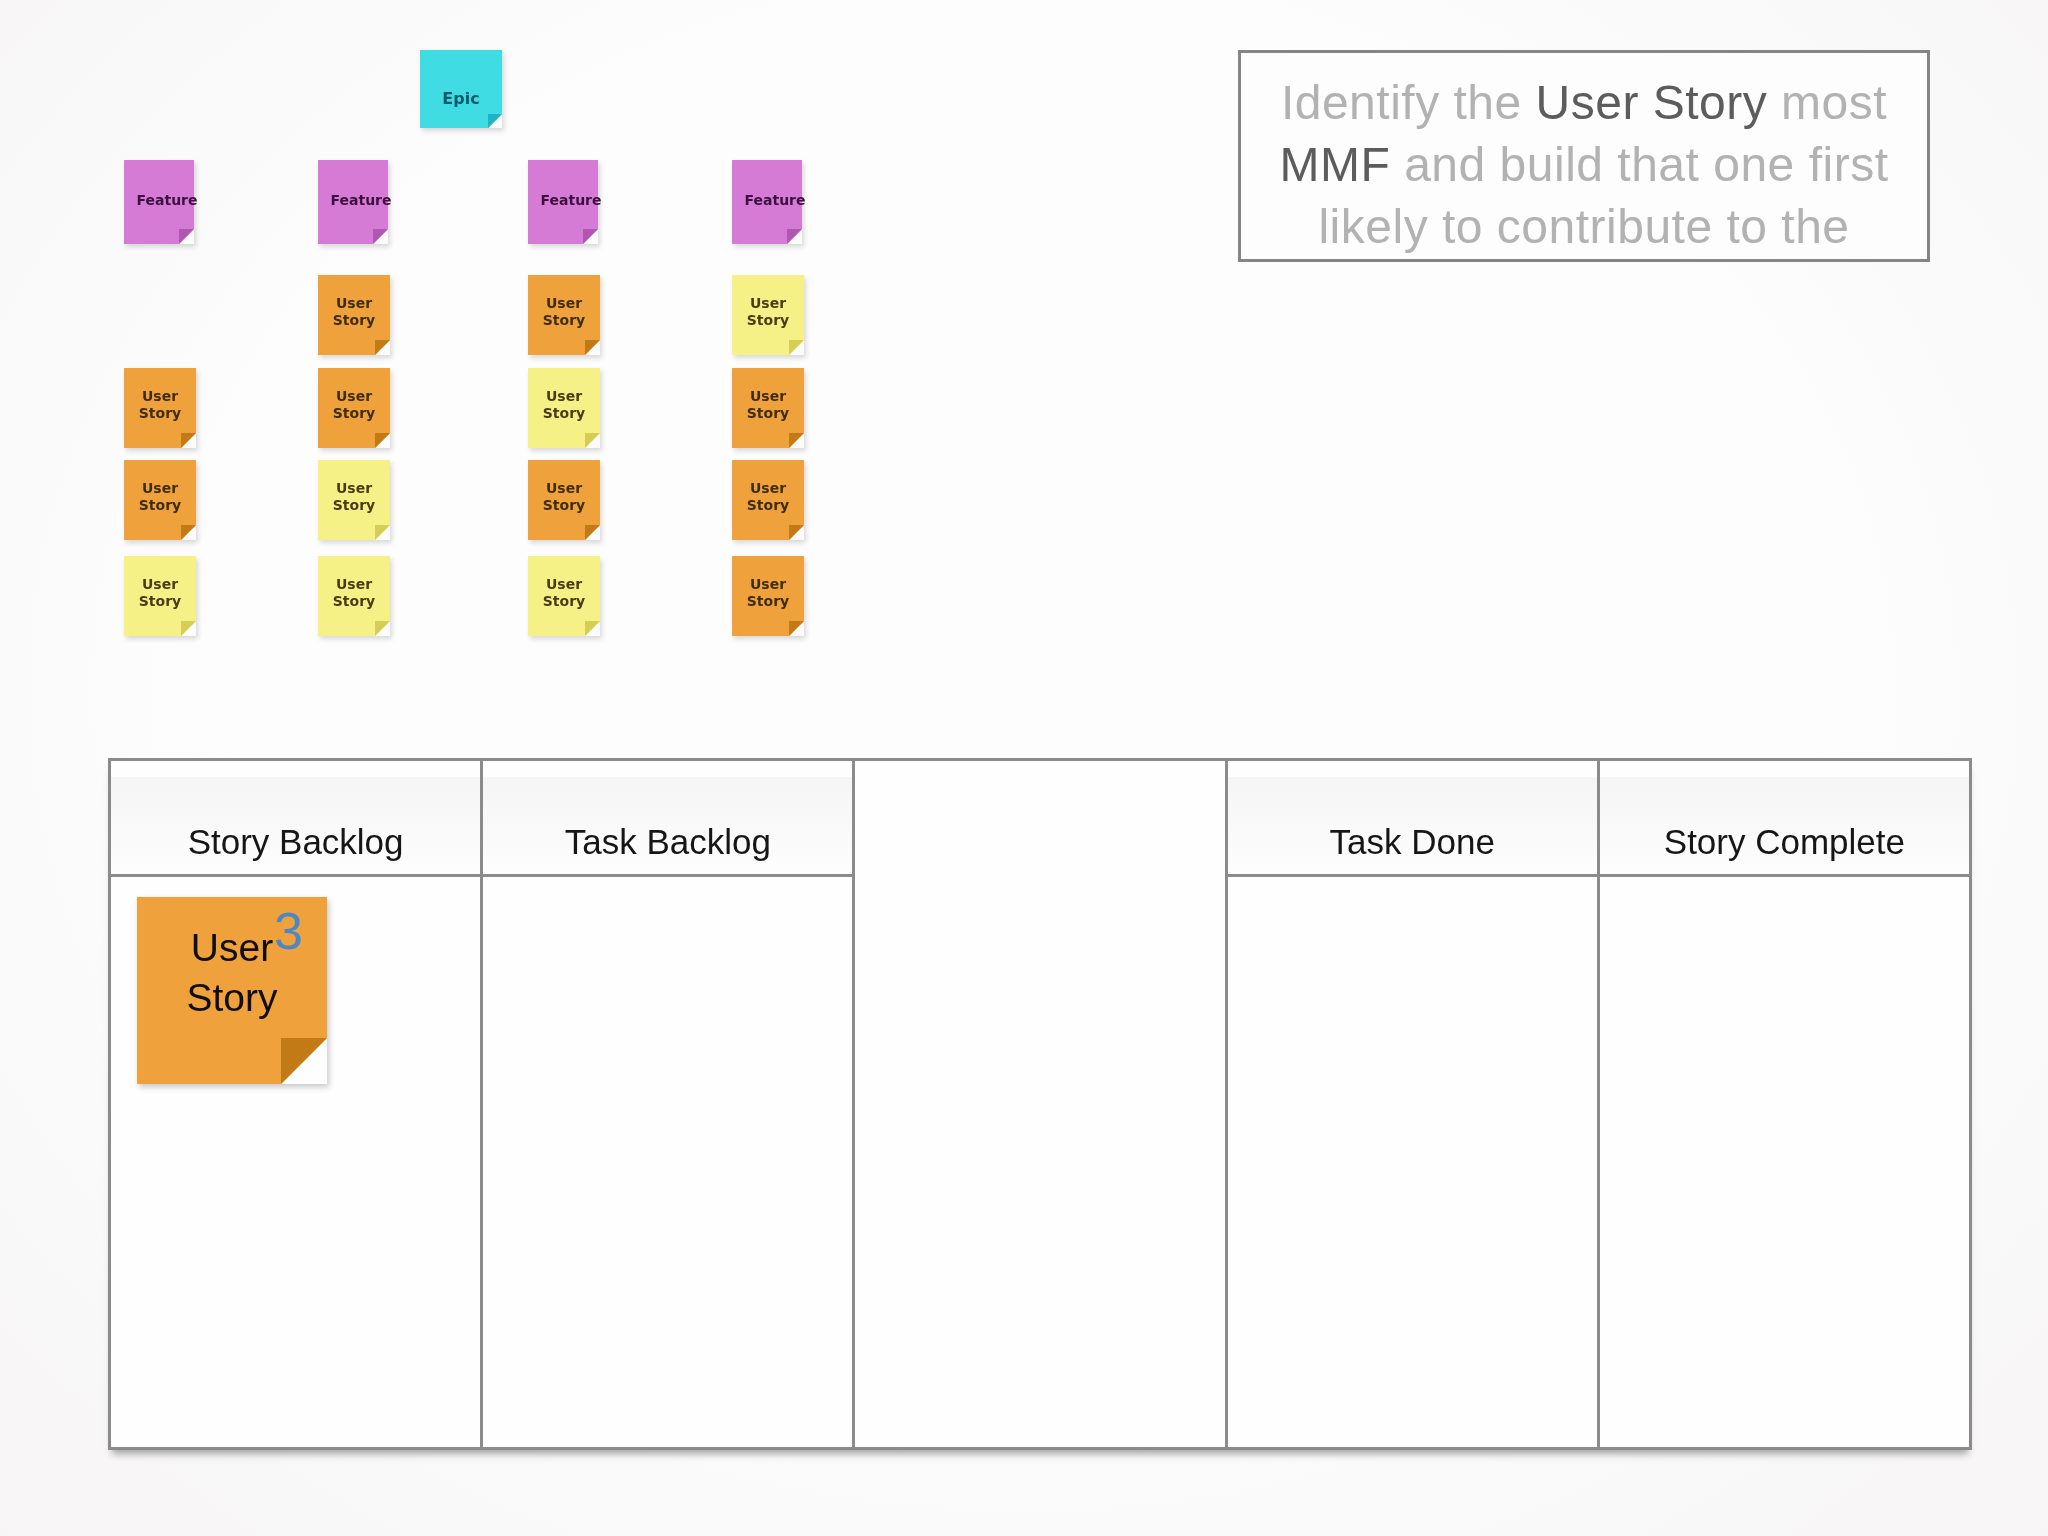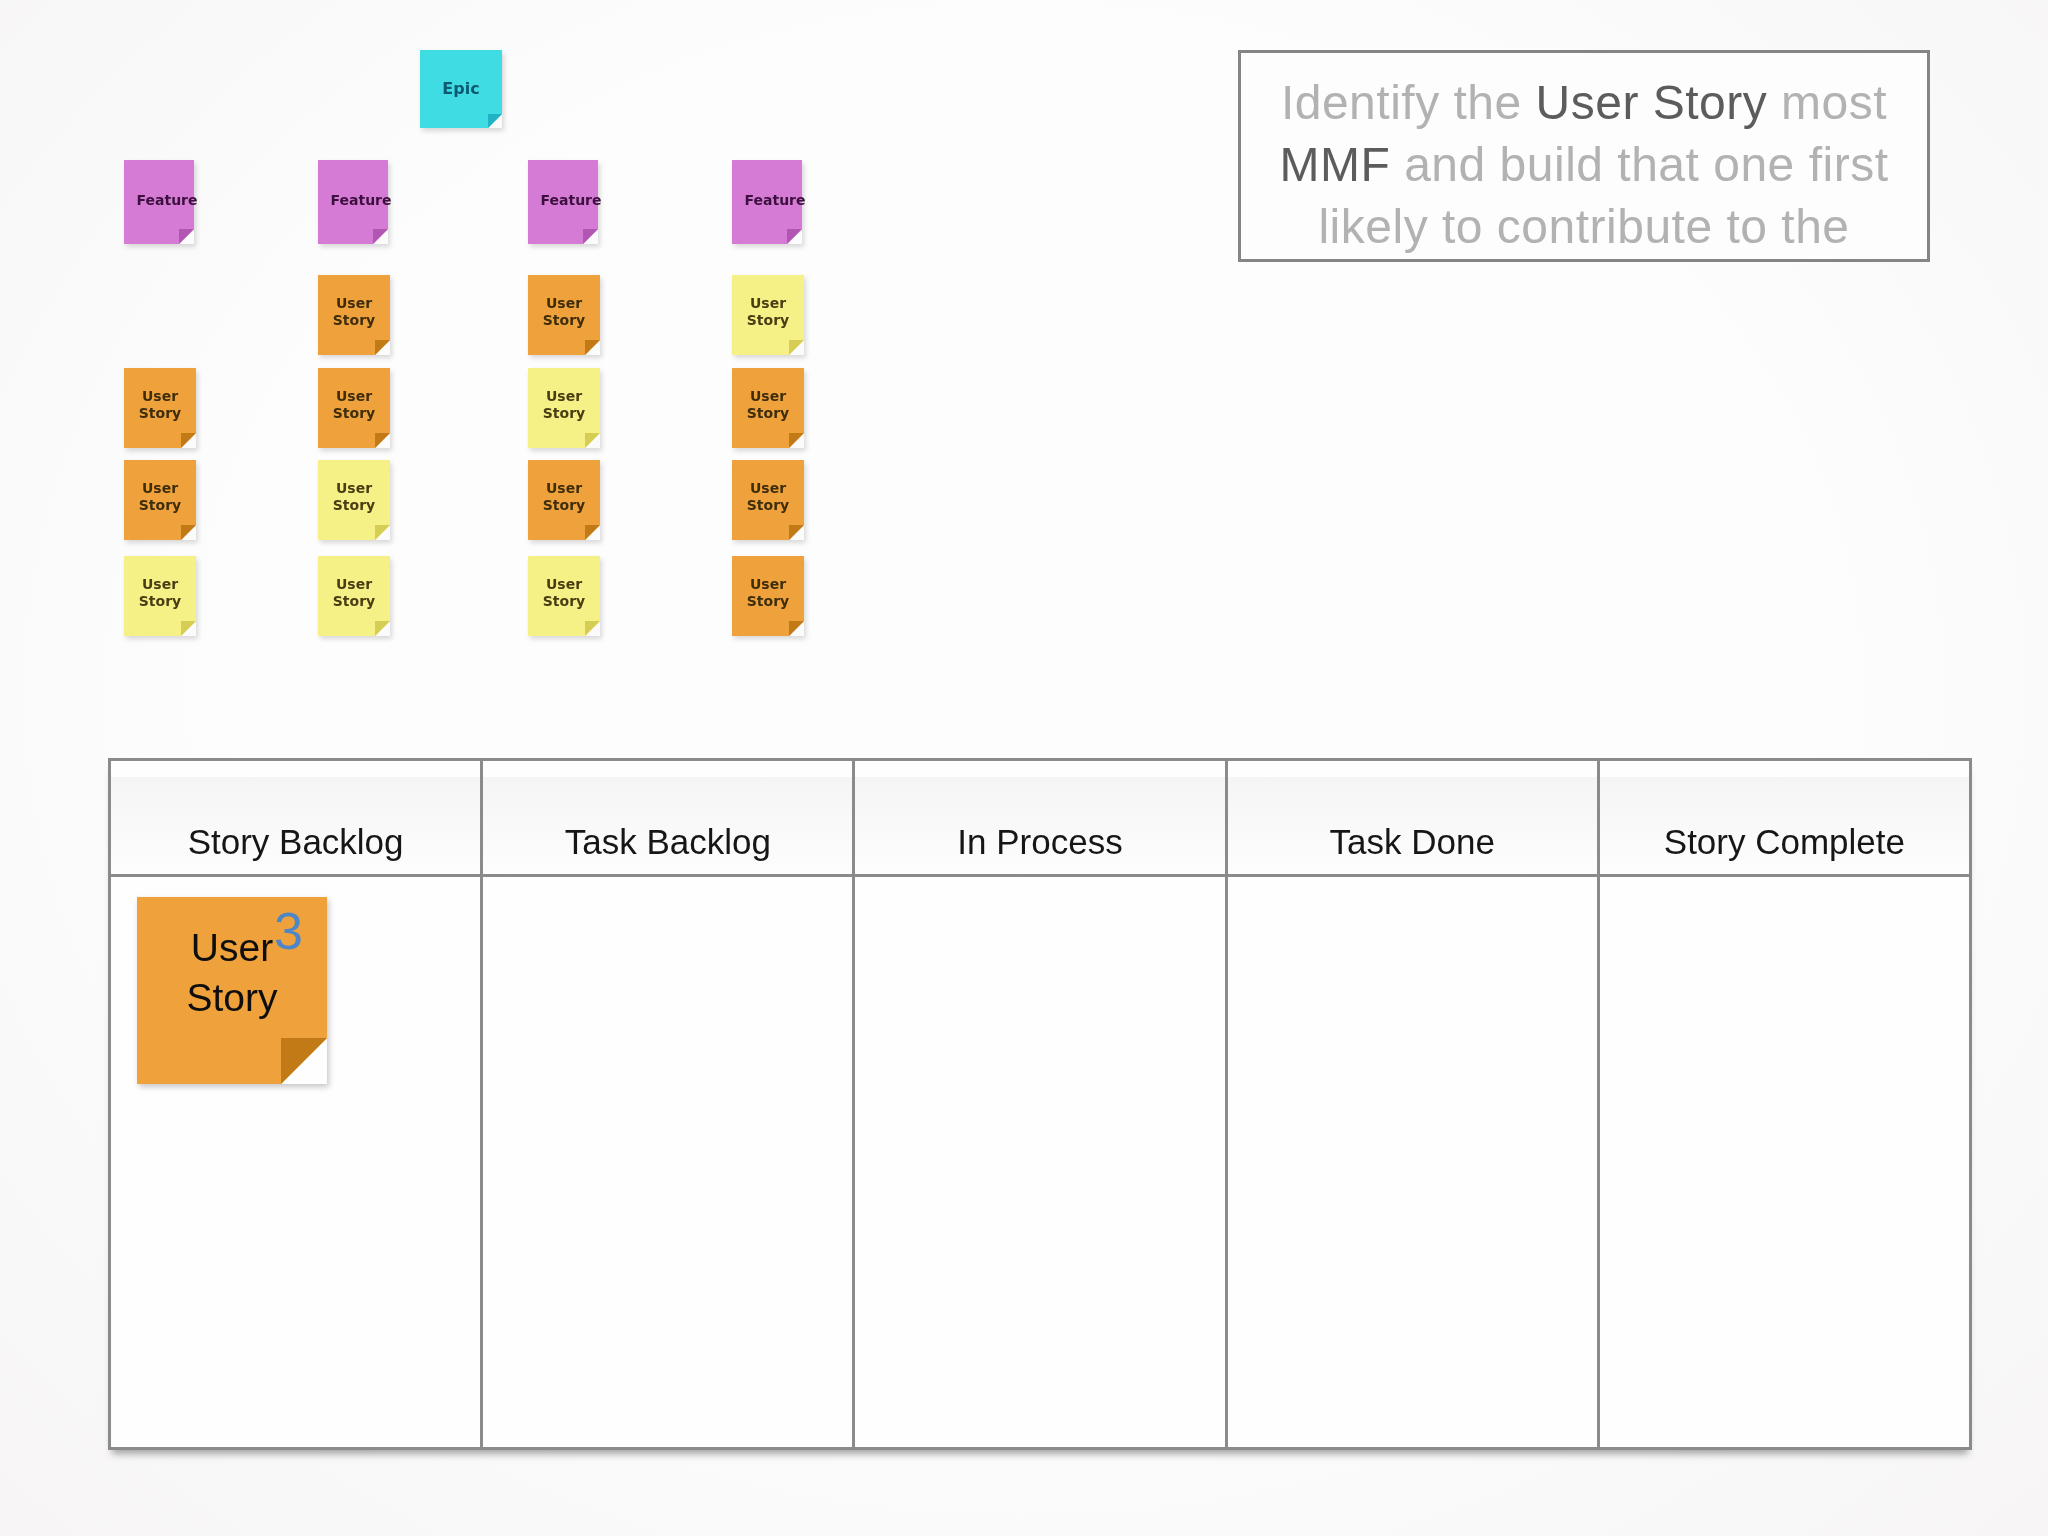--- a/index.html
+++ b/index.html
@@ -45,7 +45,7 @@
     color: var(--t, #222);
   }
   .n-epic    { --fs: 14px; }
-  .n-epic .nlabel    { font: bold 16px/1.2 "DejaVu Sans", sans-serif; padding-bottom: 0; }
+  .n-epic .nlabel    { font: bold 16px/1.2 "DejaVu Sans", sans-serif; padding-bottom: 0; margin-top: 10px; }
   .n-feature { --fs: 15px; }
   .n-feature .nlabel { font: bold 14px/1.2 "DejaVu Sans", sans-serif; padding-bottom: 4px; padding-left: 16px; }
   .n-story   { --fs: 15px; }

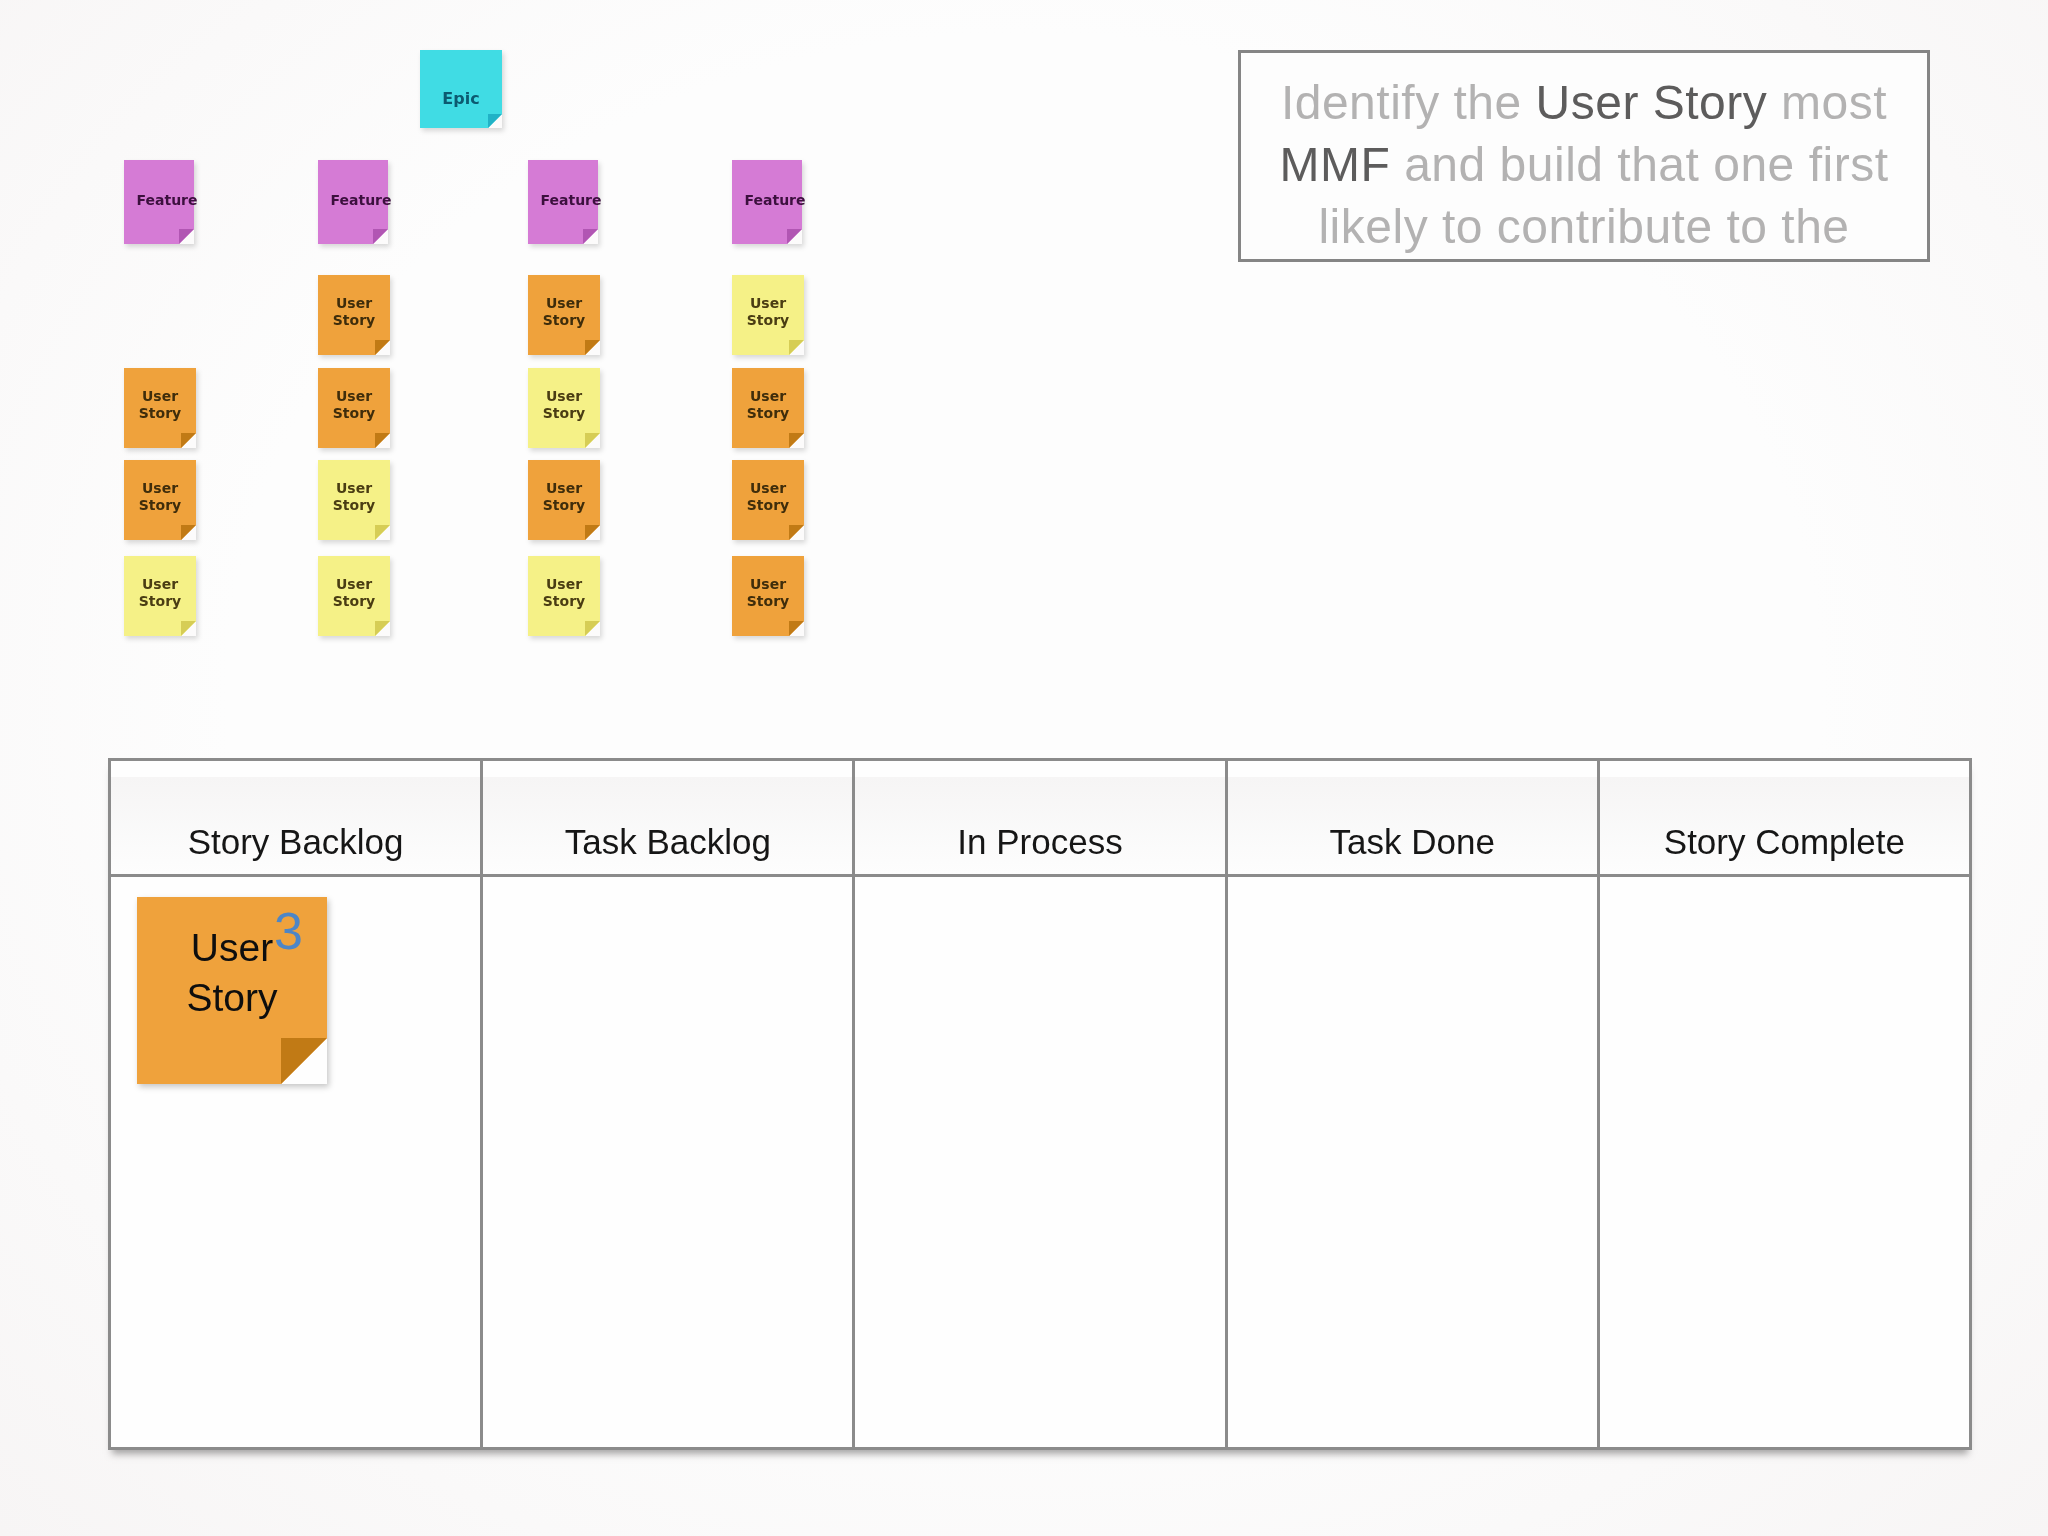--- a/index.html
+++ b/index.html
@@ -212,7 +212,6 @@
       <div class="kbody"></div>
     </div>
     <div class="kcol">
-      <div class="khead">In Process</div>
       <div class="kbody"></div>
     </div>
     <div class="kcol">

